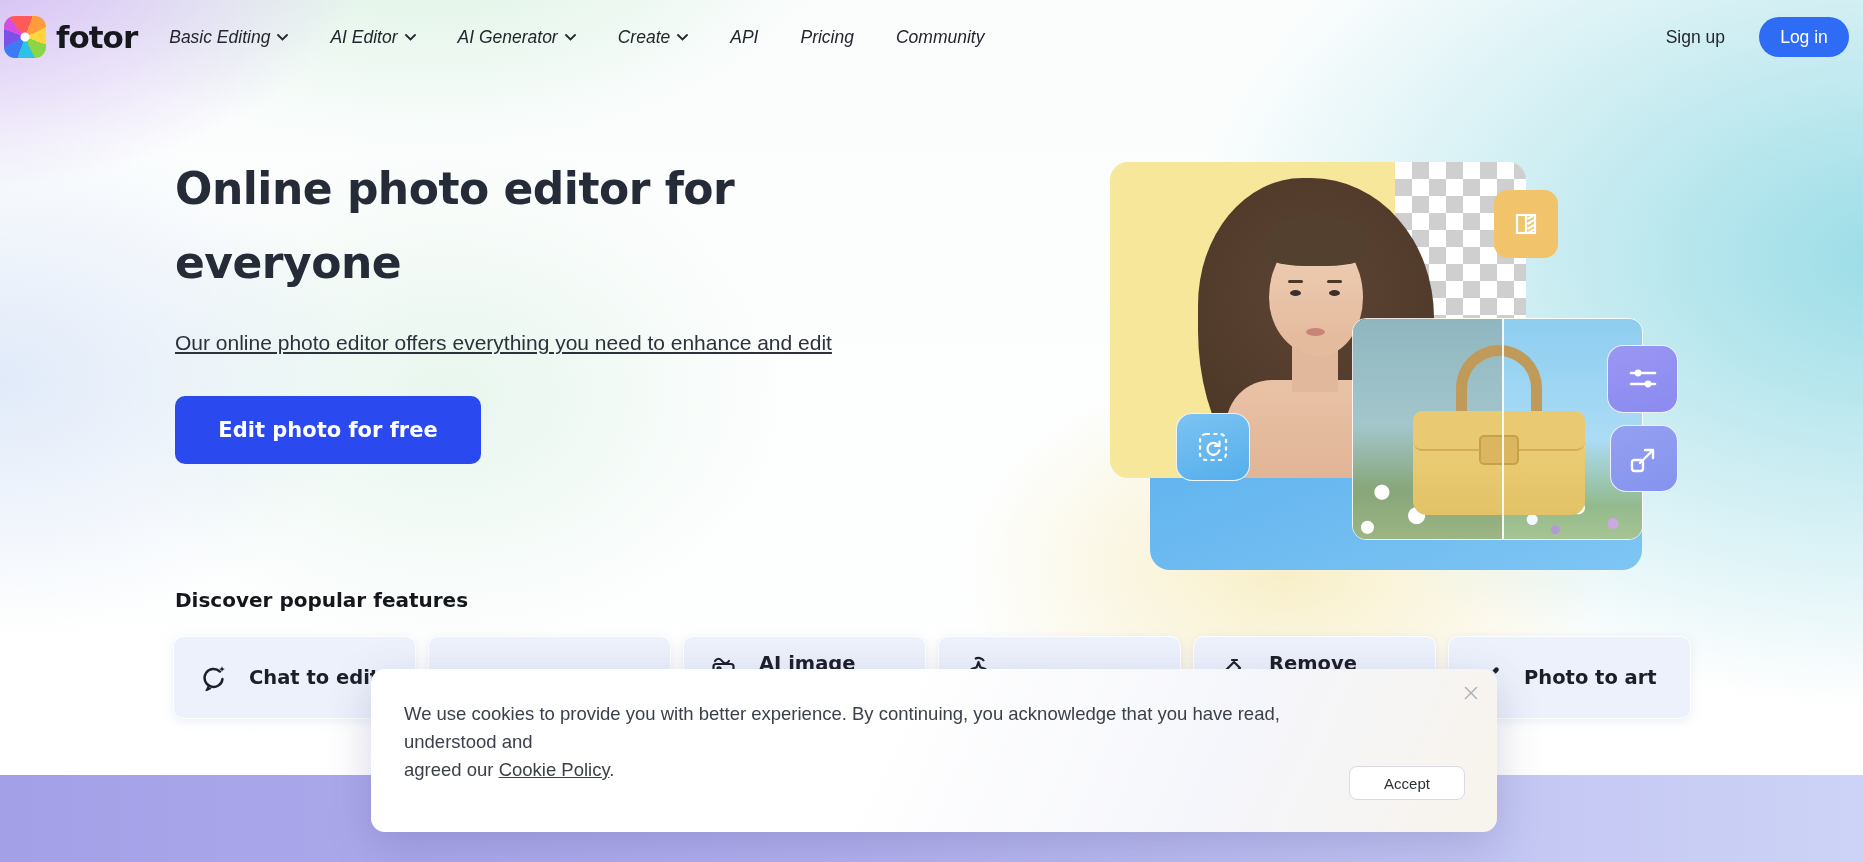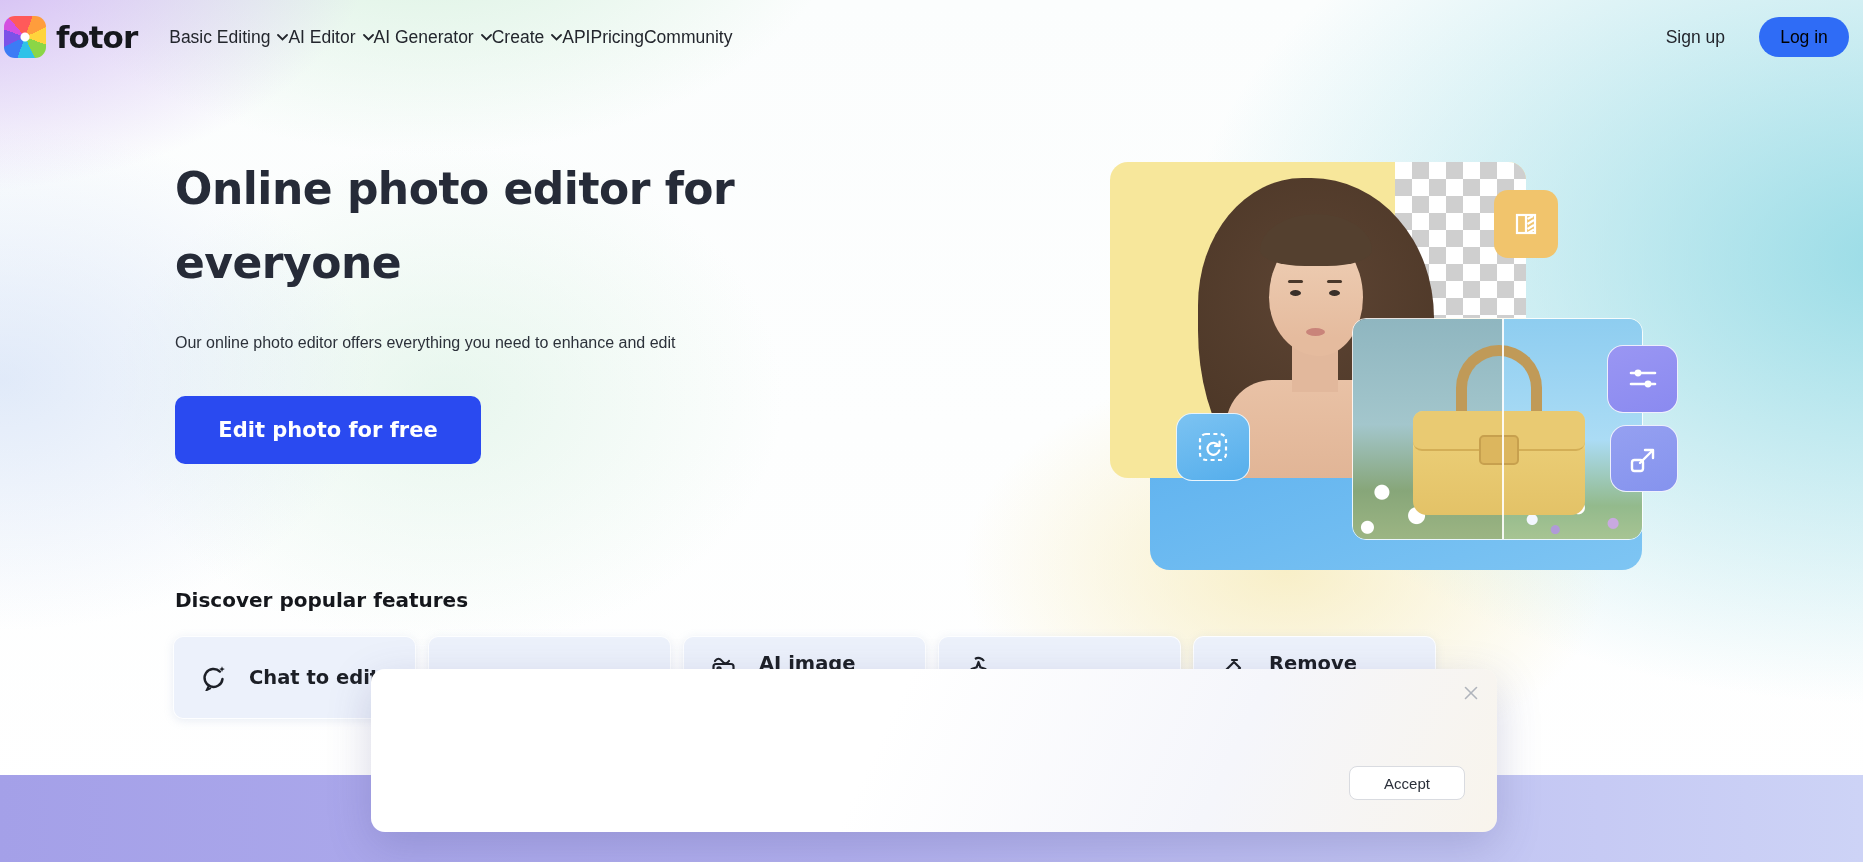--- a/index.html
+++ b/index.html
@@ -26,7 +26,7 @@
       conic-gradient(from -20deg,#ff5a5a 0 40deg,#ff9d3c 0 85deg,#ffd43c 0 130deg,#8bd646 0 175deg,#2fc2e8 0 220deg,#3c7bf5 0 265deg,#7b52e8 0 310deg,#d44fe0 0 340deg,#ff5a5a 0 360deg);
   }
   .brand-name { font-family:"DejaVu Sans", sans-serif; font-weight:800; font-size:31px; color:#16181d; letter-spacing:-1px; }
-  .menu { display:flex; align-items:center; margin-left:32px; }
+  .menu { display:flex; align-items:center; gap:42px; margin-left:32px;font-style:italic; }
   .menu a { display:flex; align-items:center; gap:7px; font-size:17.5px; color:#23262d; text-decoration:none; cursor:pointer; }
   .chev { width:11px; height:7px; }
   .nav-right { margin-left:auto; display:flex; align-items:center; gap:34px; }

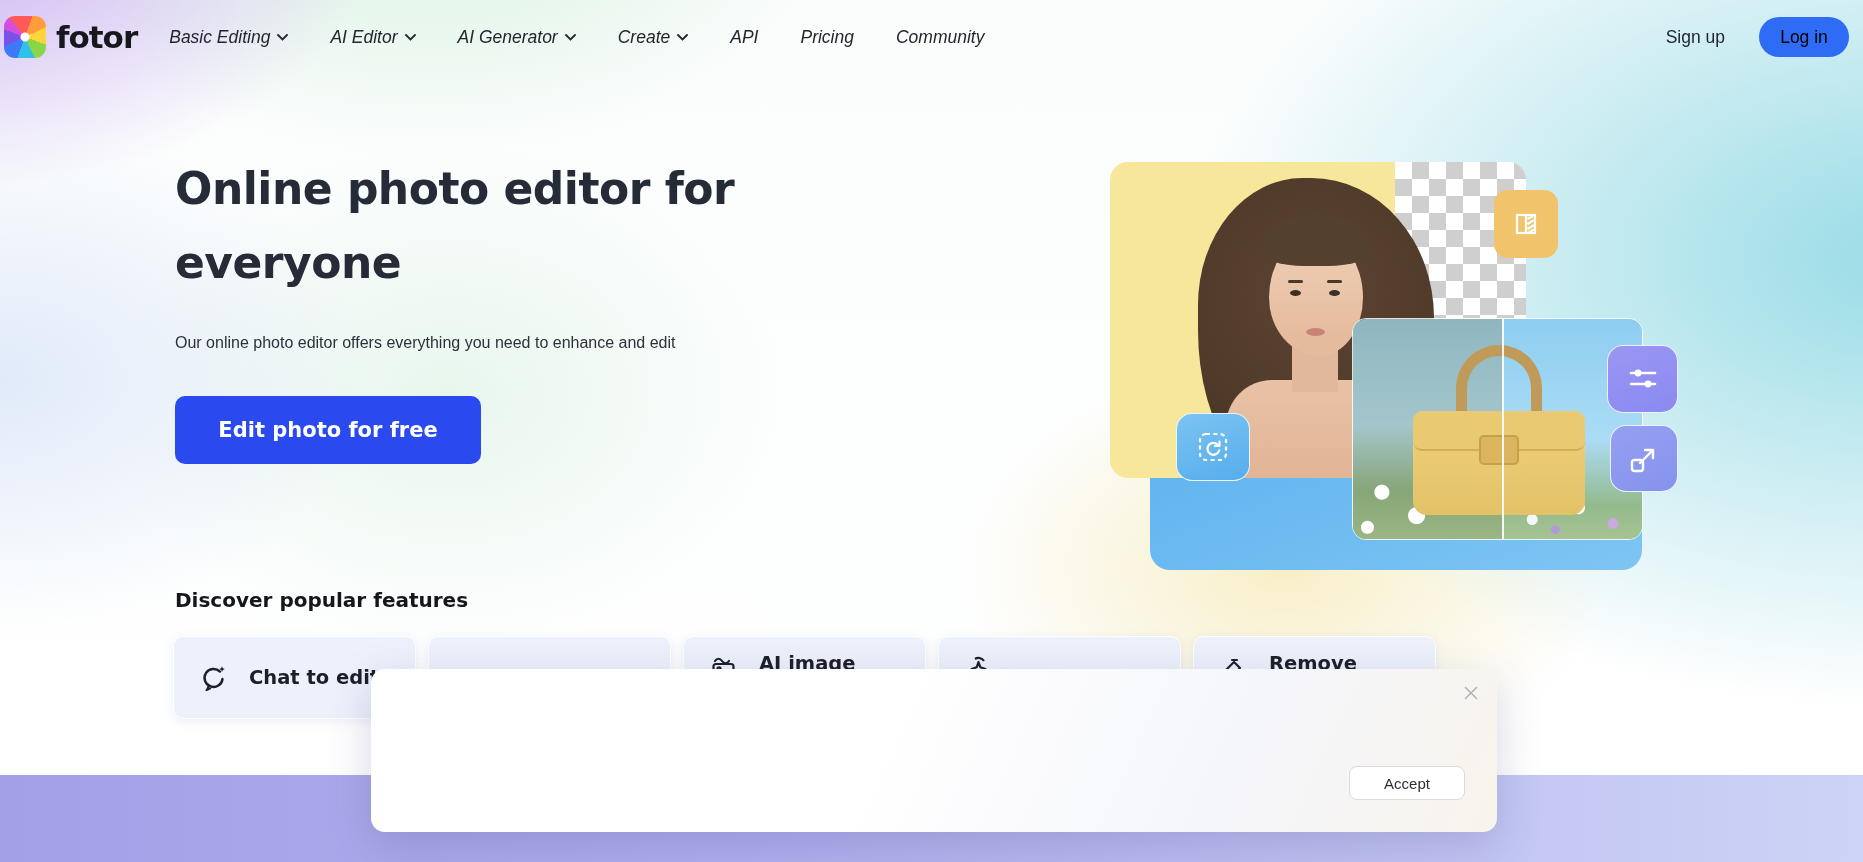--- a/index.html
+++ b/index.html
@@ -31,7 +31,7 @@
   .chev { width:11px; height:7px; }
   .nav-right { margin-left:auto; display:flex; align-items:center; gap:34px; }
   .signup { font-size:17.5px; color:#23262d; cursor:pointer; }
-  .login { width:90px; height:40px; border:none; border-radius:21px; background:#2f6cf6; color:#000000; font-size:17.5px; font-family:inherit; cursor:pointer; }
+  .login { width:90px; height:40px; border:none; border-radius:21px; background:#2f6cf6; color:#ffffff; font-size:17.5px; font-family:inherit; cursor:pointer; }
 
   
   .hero { position:absolute; left:175px; top:152px; z-index:10; }

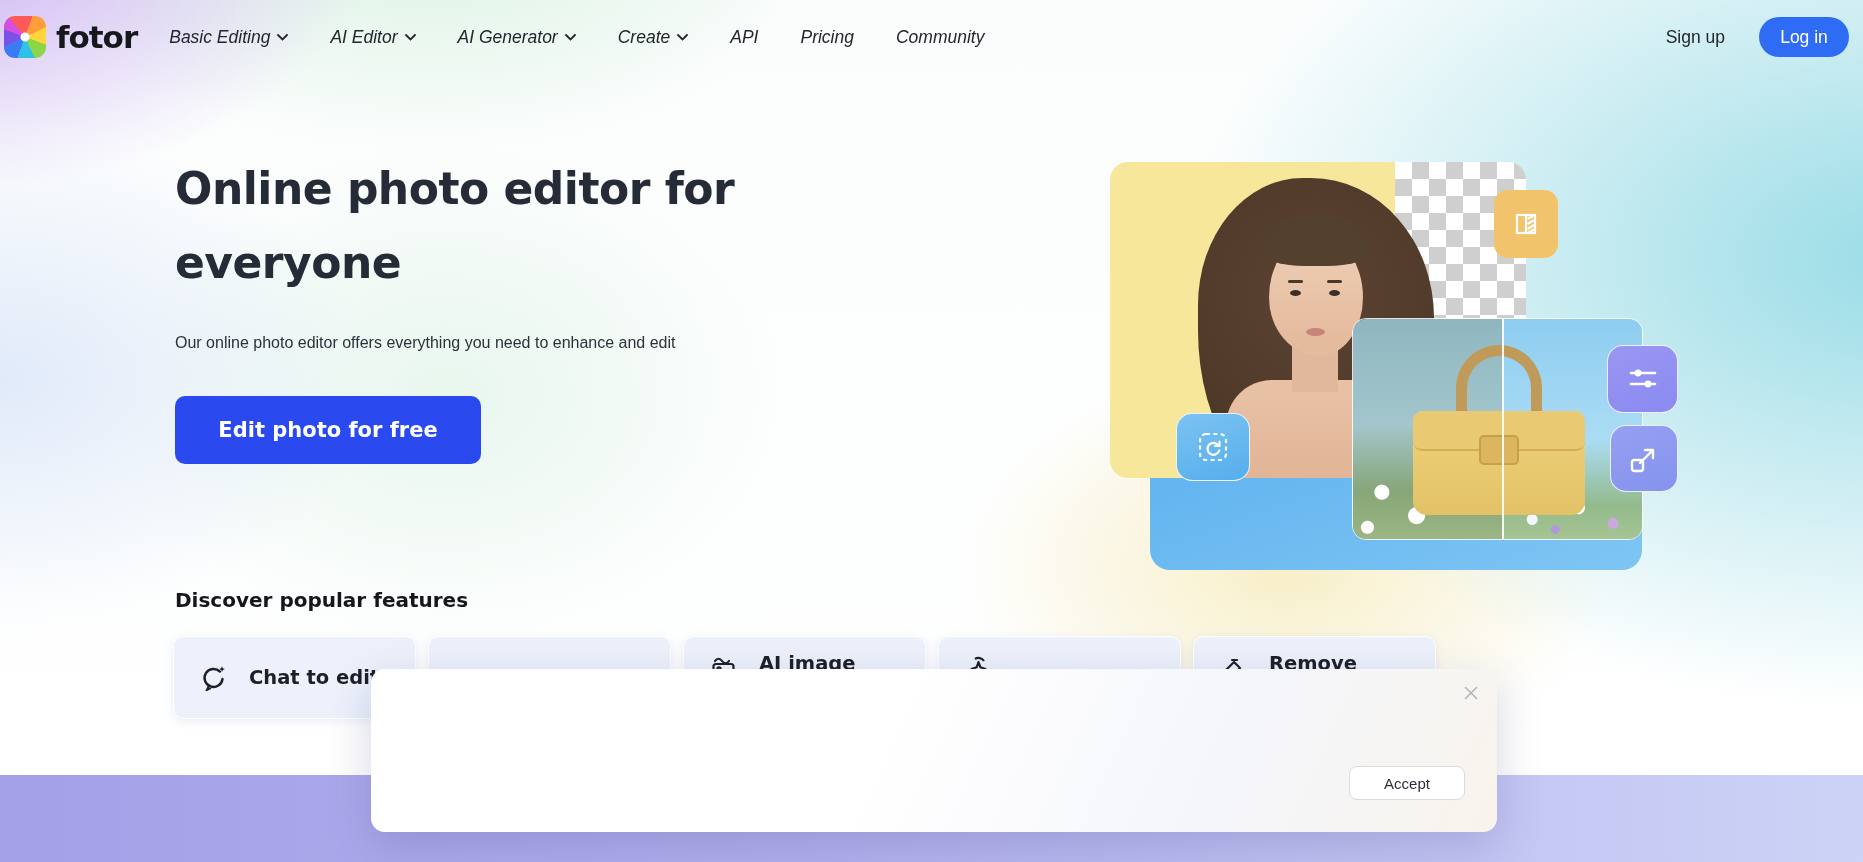--- a/index.html
+++ b/index.html
@@ -36,7 +36,7 @@
   
   .hero { position:absolute; left:175px; top:152px; z-index:10; }
   .hero h1 { font-family:"DejaVu Sans", sans-serif; font-size:44px; line-height:74px; font-weight:700; color:#262b38; letter-spacing:-.5px; }
-  .hero p { margin-top:27px; font-size:16px; line-height:31px; color:#2c313a; }
+  .hero p { margin-top:27px; font-size:21px; line-height:31px; color:#2c313a;text-decoration:underline; }
   .cta { display:block; margin-top:38px; width:306px; height:68px; border:none; border-radius:10px; background:#2a4af0; color:#fff; font-family:"DejaVu Sans", sans-serif; font-weight:700; font-size:21px; cursor:pointer; }
 
   

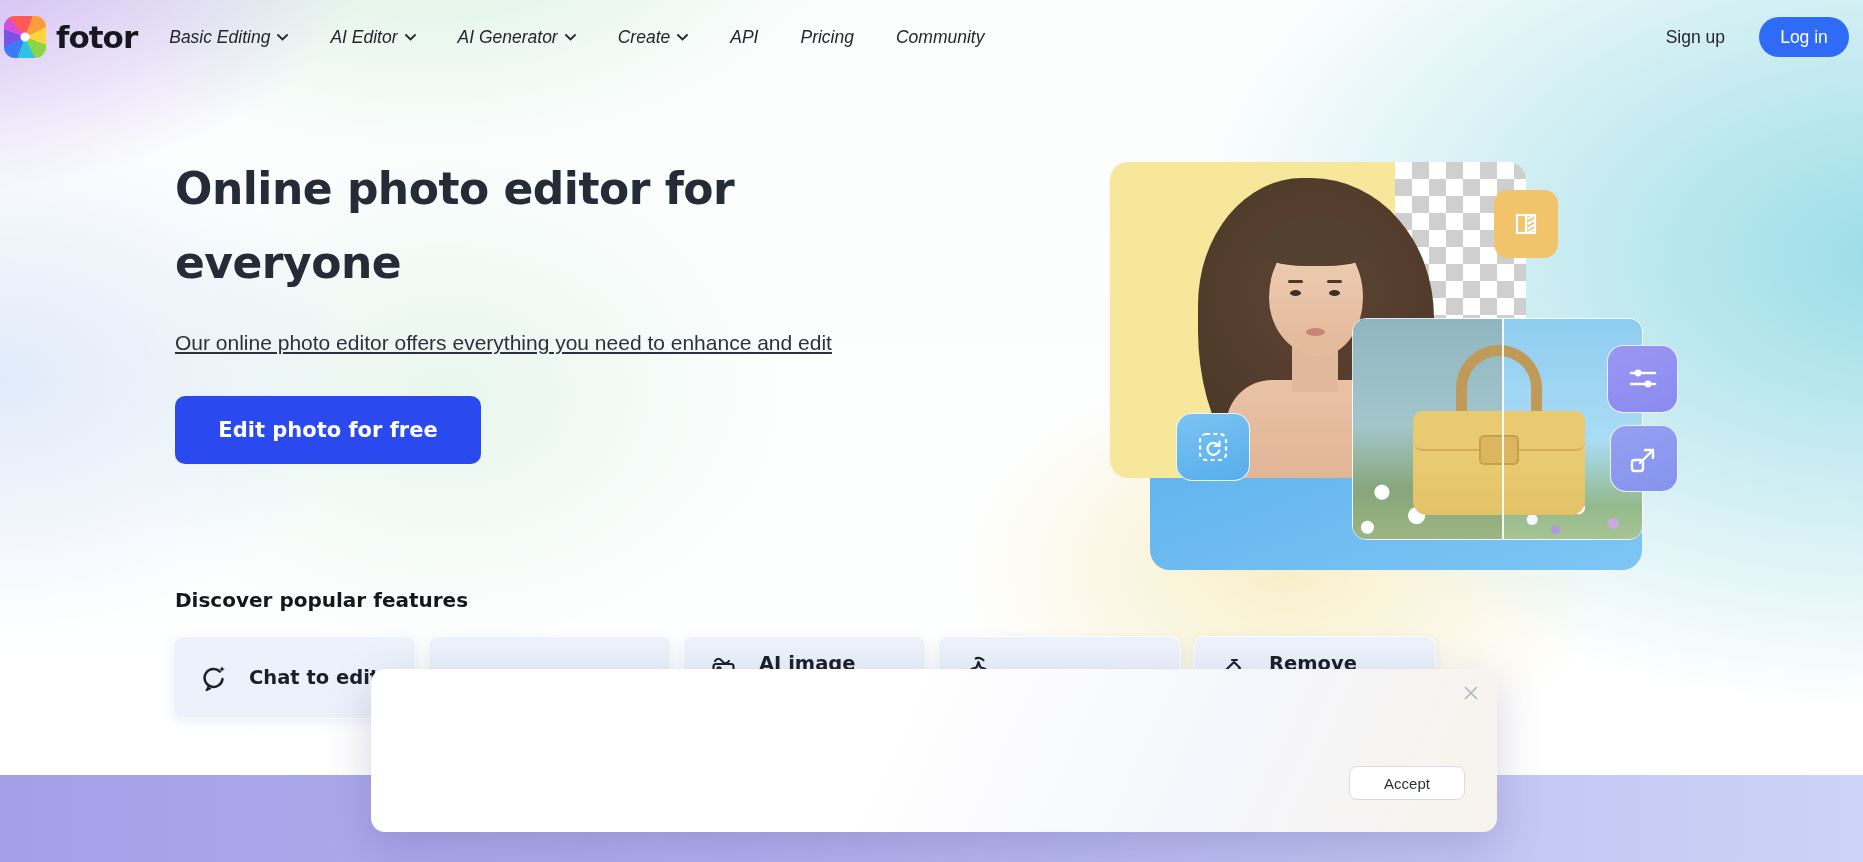--- a/index.html
+++ b/index.html
@@ -277,6 +277,13 @@
       <span class="flabel">Remove</span>
     </div>
 
+    <div class="fcard">
+      <svg class="ficon" viewBox="0 0 27 27" fill="currentColor">
+        <path d="M4.5 22.5c1.8.7 3.6.3 4.8-.9l10-10.5-3.2-3.2L5.5 18c-1.2 1.2-1.6 3-1 4.5z"></path>
+        <path d="M17.5 6.5l3.2 3.2 2.4-2.5c.9-.9.9-2.3 0-3.2-.9-.9-2.3-.9-3.2 0z"></path>
+      </svg>
+      <span class="flabel">Photo to art</span>
+    </div>
   </div>
 
   <div class="bottom-strip"></div>

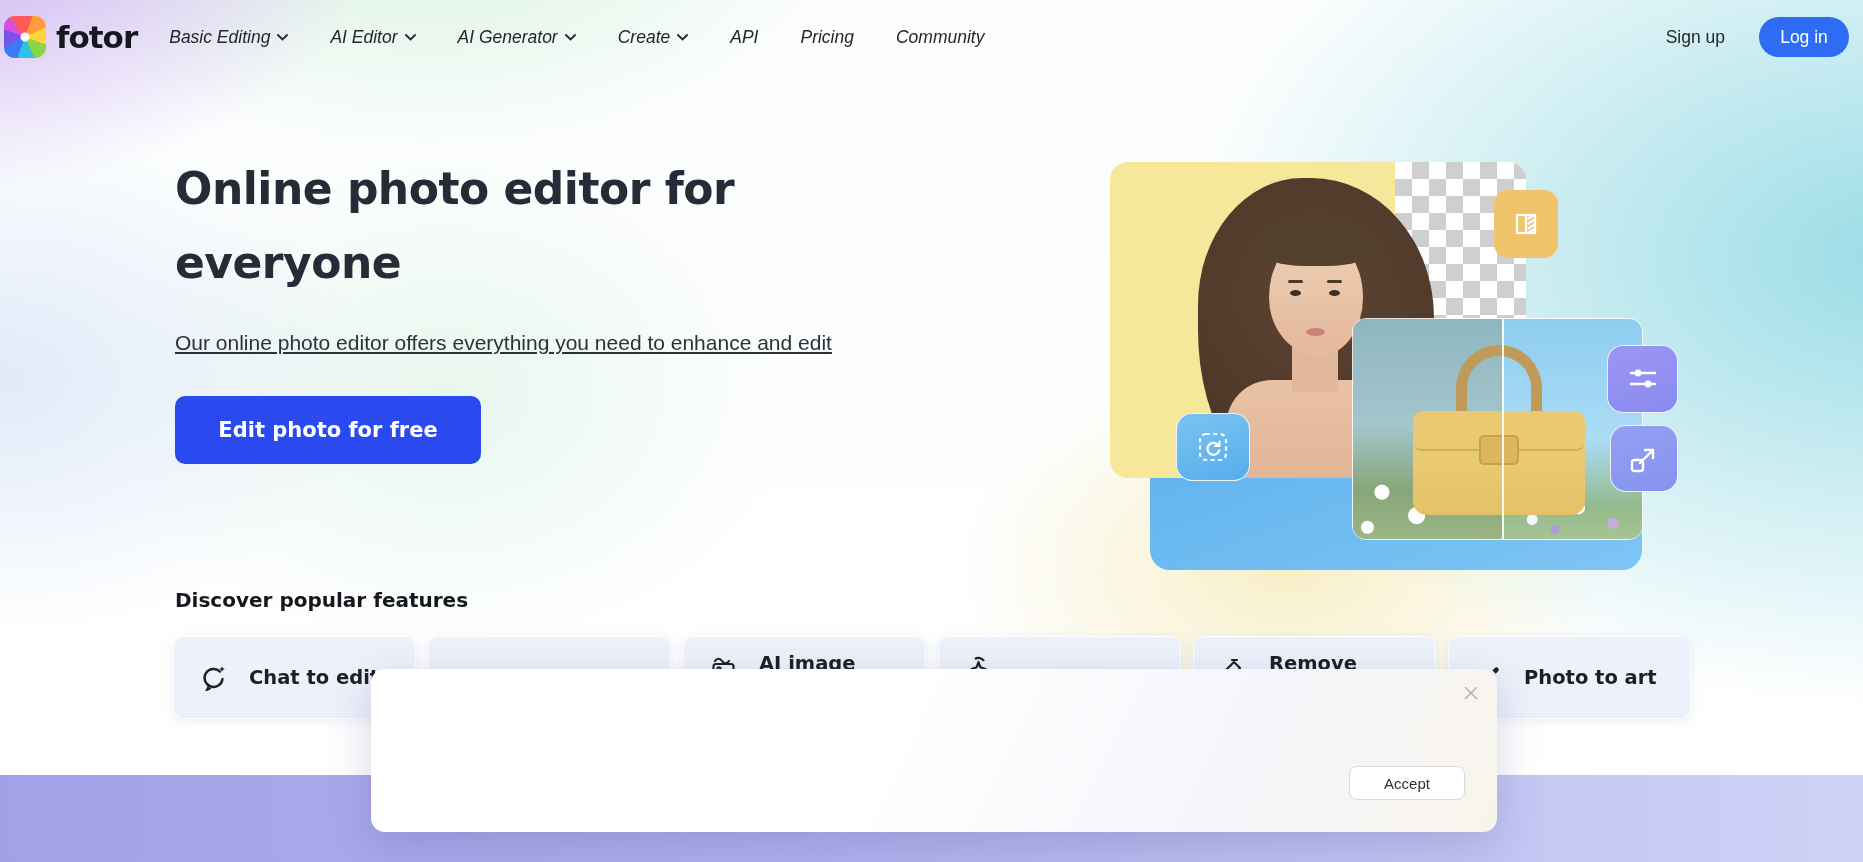--- a/index.html
+++ b/index.html
@@ -289,6 +289,10 @@
   <div class="bottom-strip"></div>
 
   <div class="cookie">
+    <div class="cookie-text">
+      <span>We use cookies to provide you with better experience. By continuing, you acknowledge that you have read, understood and</span><br>
+      <span>agreed our </span><span class="cookie-link">Cookie Policy</span><span>.</span>
+    </div>
     <div class="cookie-close">
       <svg width="16" height="16" viewBox="0 0 16 16" stroke="currentColor" stroke-width="1.6" stroke-linecap="round">
           <line x1="2.5" y1="2.5" x2="13.5" y2="13.5"></line>

